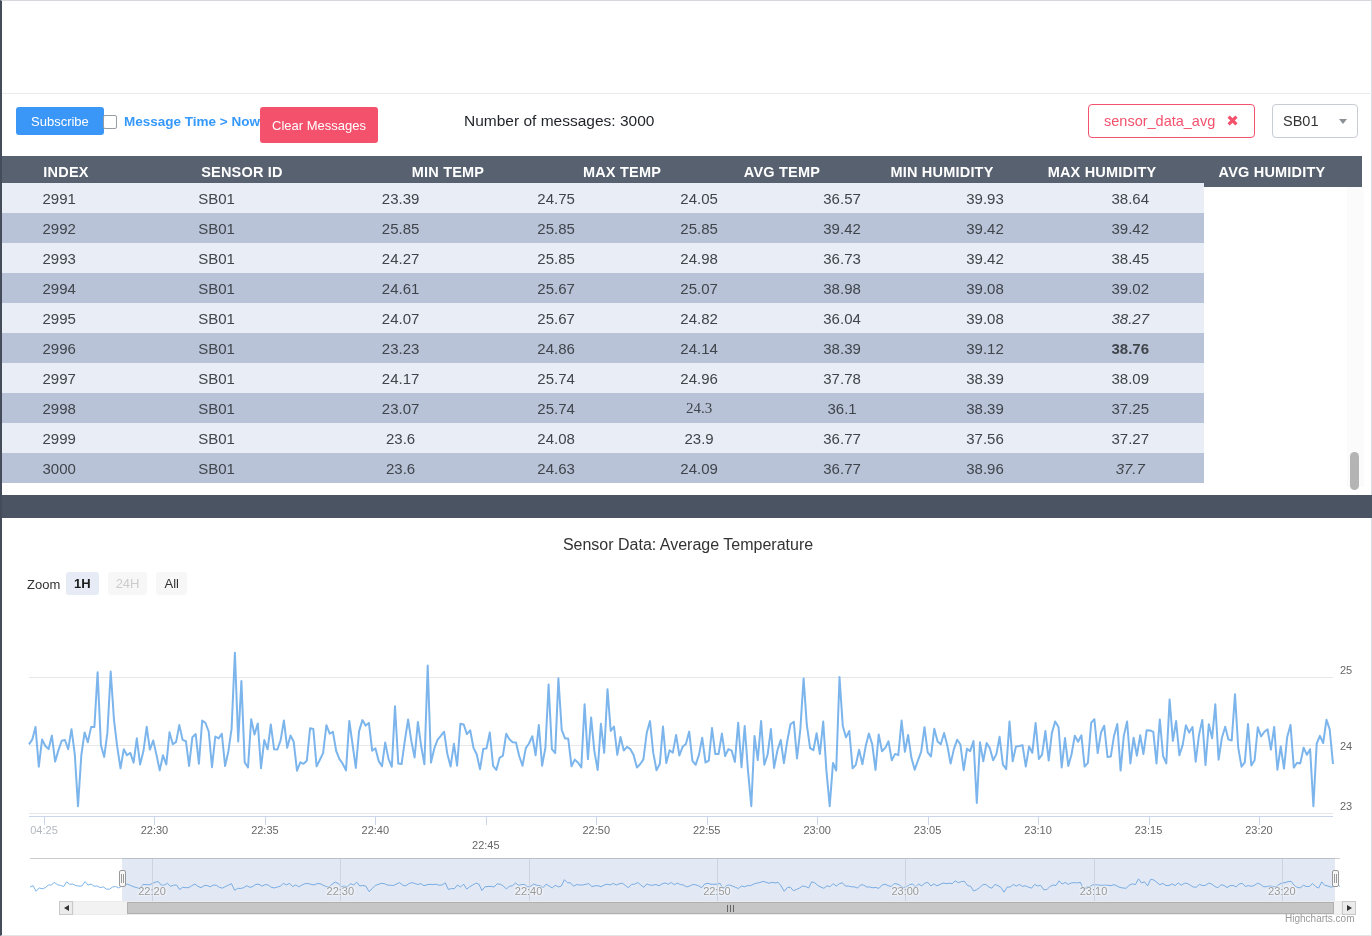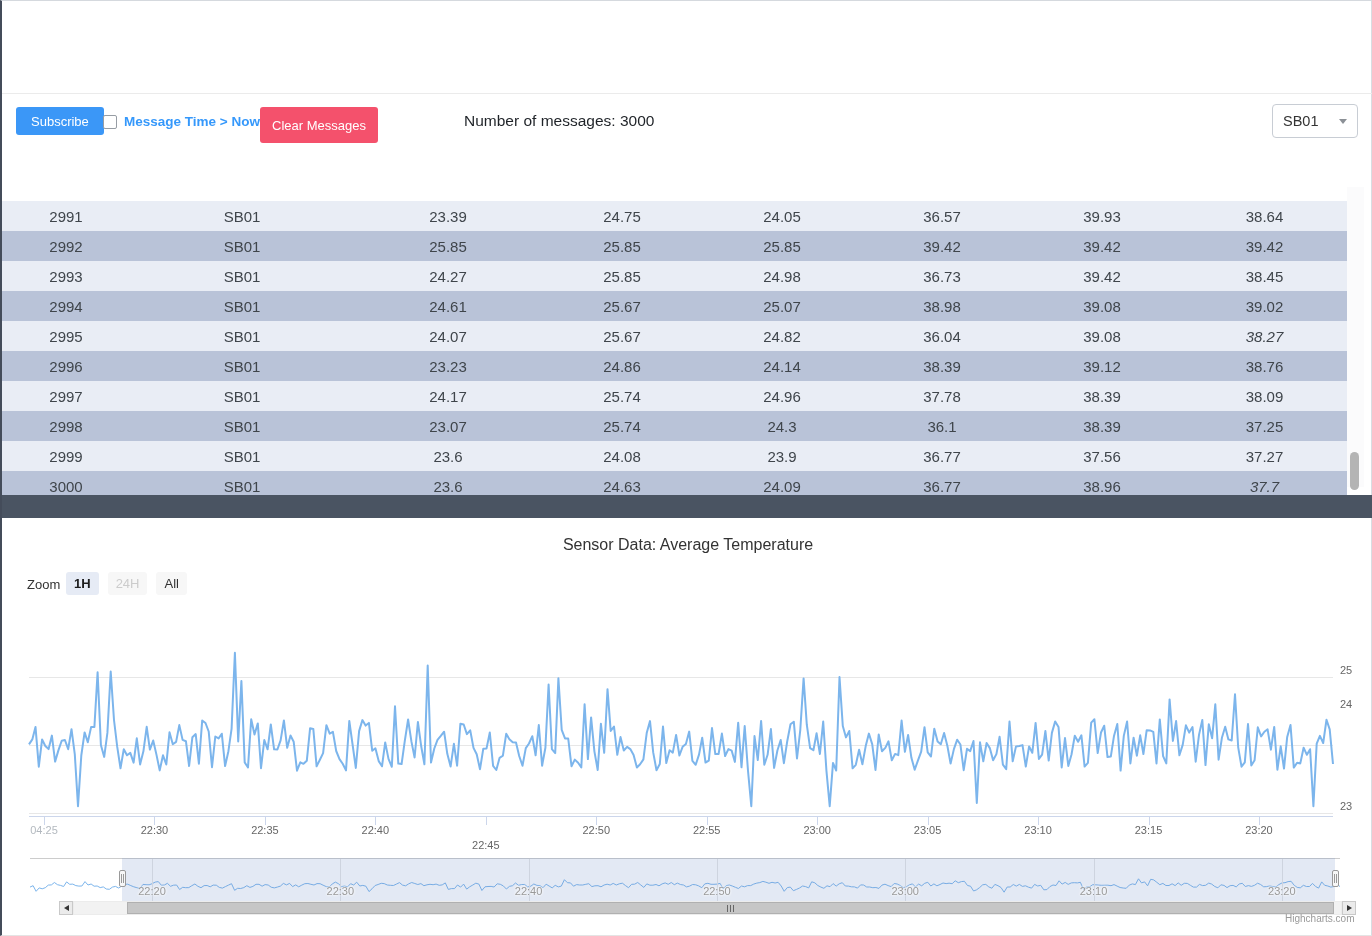--- a/index.html
+++ b/index.html
@@ -90,6 +90,10 @@
   <span class="abs mt-label">Message Time &gt; Now</span>
   <button class="abs btn clear">Clear Messages</button>
   <span class="abs msg-count">Number of messages: 3000</span>
+  <div class="abs chip">
+    <span>sensor_data_avg</span>
+    <span class="x">✖</span>
+  </div>
   <div class="abs sel">
     <span>SB01</span>
     <span class="caret"></span>

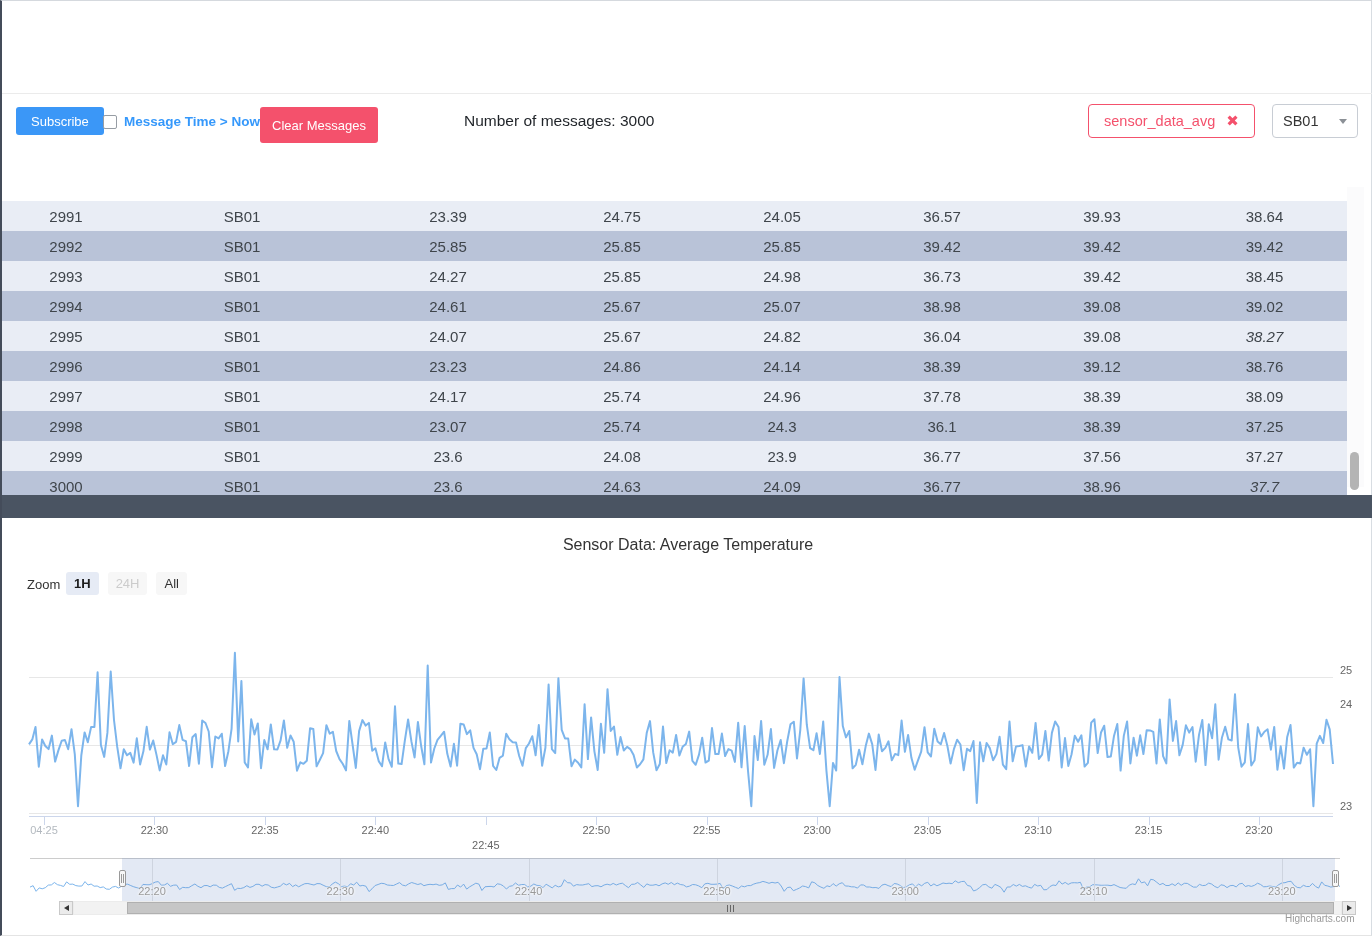--- a/index.html
+++ b/index.html
@@ -99,6 +99,16 @@
     <span class="caret"></span>
   </div>
 
+  <div class="abs thead" id="thead">
+      <div class="hc" style="width: 128px;">INDEX</div>
+      <div class="hc" style="width: 224px;">SENSOR ID</div>
+      <div class="hc" style="width: 188px;">MIN TEMP</div>
+      <div class="hc" style="width: 160px;">MAX TEMP</div>
+      <div class="hc" style="width: 160px;">AVG TEMP</div>
+      <div class="hc" style="width: 160px;">MIN HUMIDITY</div>
+      <div class="hc" style="width: 160px;">MAX HUMIDITY</div>
+      <div class="hc" style="width: 180px;">AVG HUMIDITY</div>
+    </div>
   <div class="abs tbody" id="tbody">
       <div class="trow odd">
         <div class="tc" style="width: 128px;">2991</div>

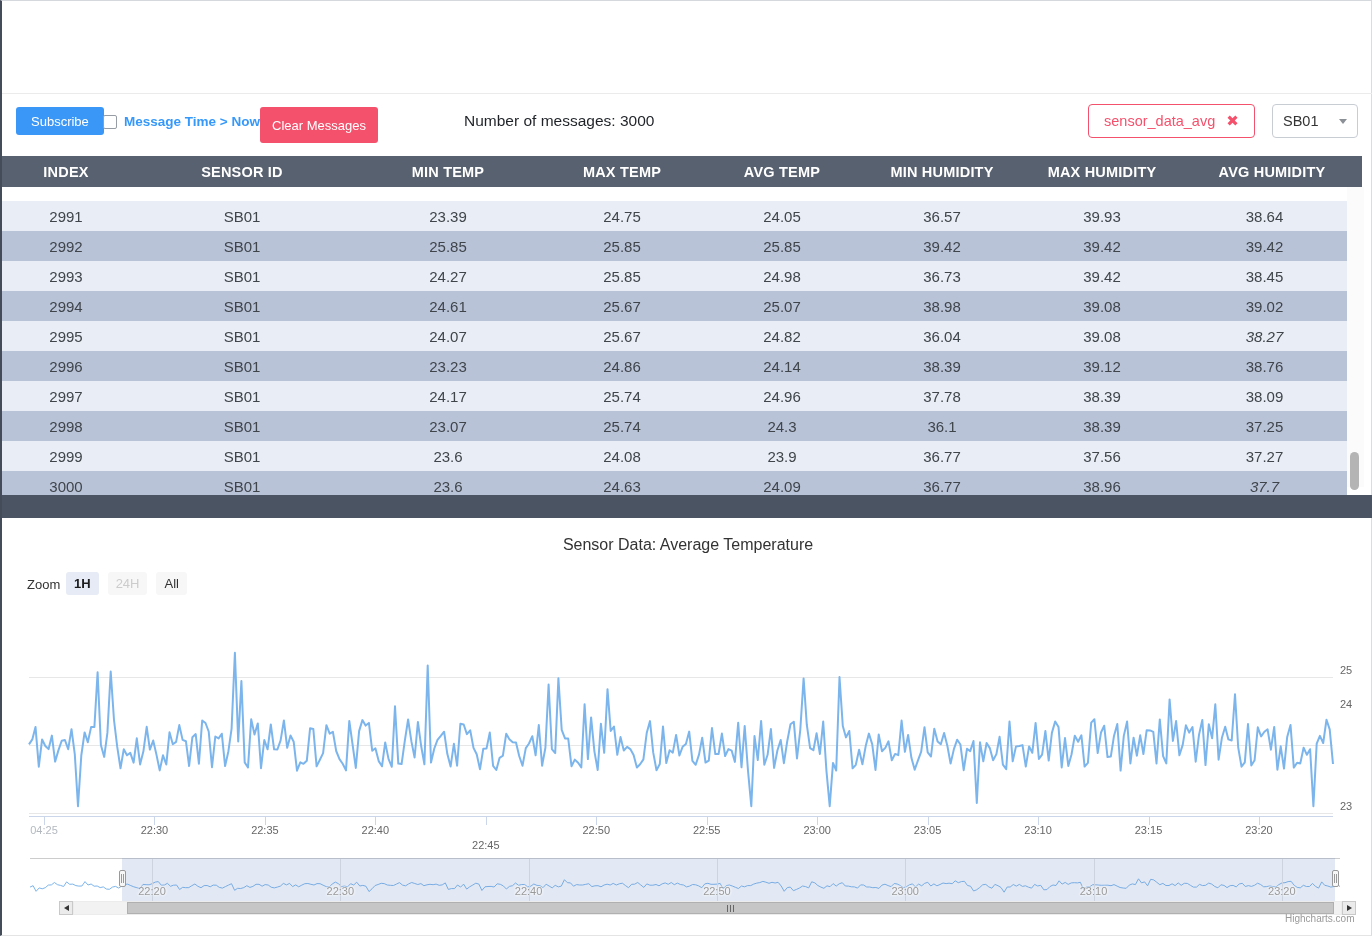--- a/index.html
+++ b/index.html
@@ -33,7 +33,7 @@
   
   .thead{left:0;top:155px;width:1360px;height:31px;background:#57616f;display:flex;align-items:center;}
   .thead .hc{color:#fff;font-weight:700;font-size:14.5px;text-align:center;letter-spacing:.2px;}
-  .tbody{left:0;top:200px;width:1345px;}
+  .tbody{left:0;top:182px;width:1202px;}
   .trow{height:30px;display:flex;align-items:center;font-size:15px;color:#3f454b;}
   .trow.odd{background:#e9edf5;}
   .trow.even{background:#b9c3d8;}

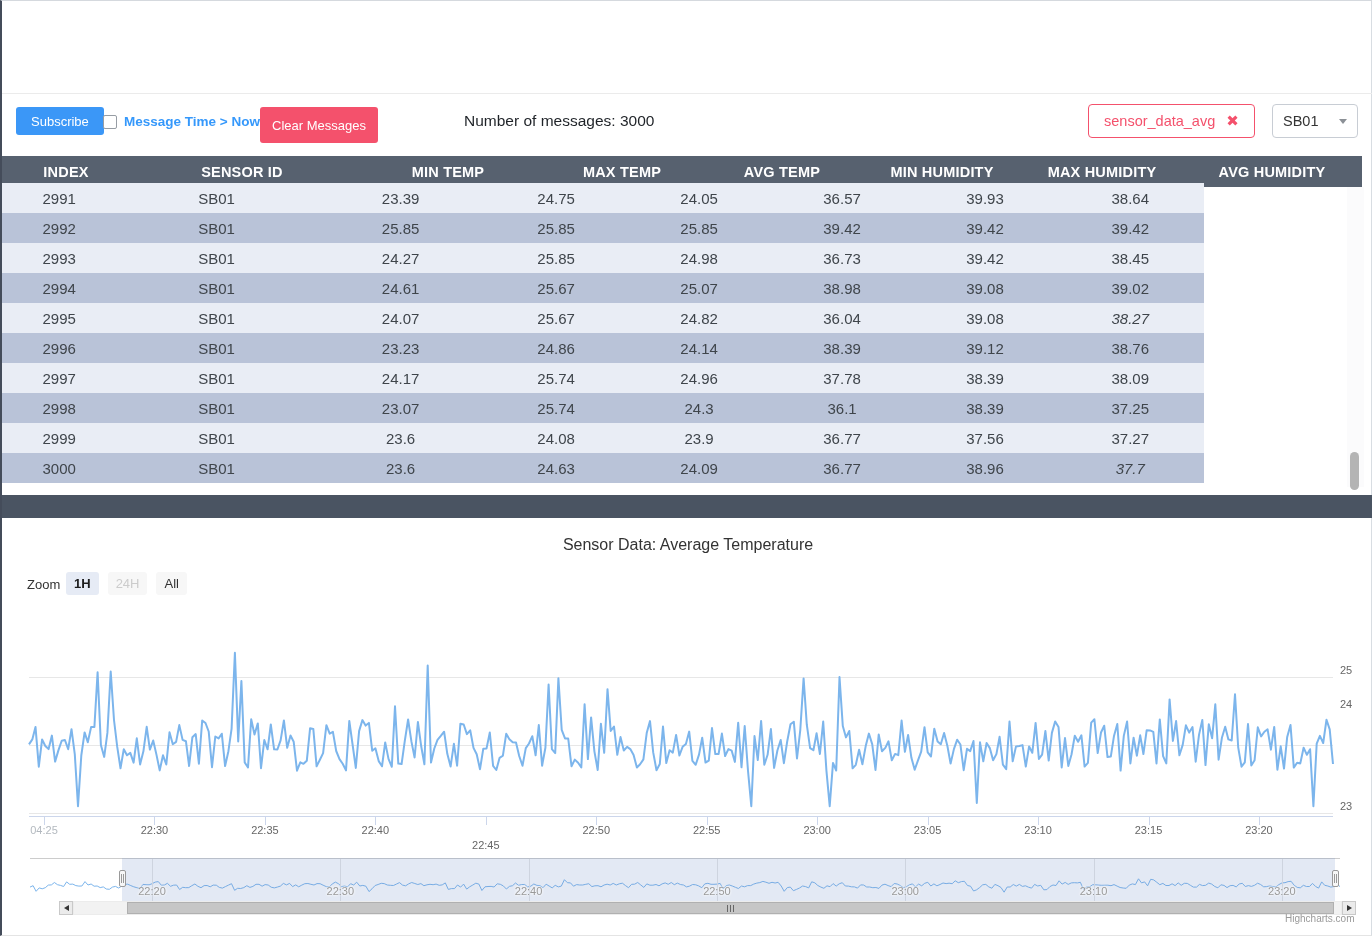--- a/index.html
+++ b/index.html
@@ -168,7 +168,7 @@
         <div class="tc" style="width: 160px;">24.14</div>
         <div class="tc" style="width: 160px;">38.39</div>
         <div class="tc" style="width: 160px;">39.12</div>
-        <div class="tc" style="width: 165px;">38.76</div>
+        <div class="tc" style="width: 165px; font-weight: bold;">38.76</div>
       </div>
       <div class="trow odd">
         <div class="tc" style="width: 128px;">2997</div>

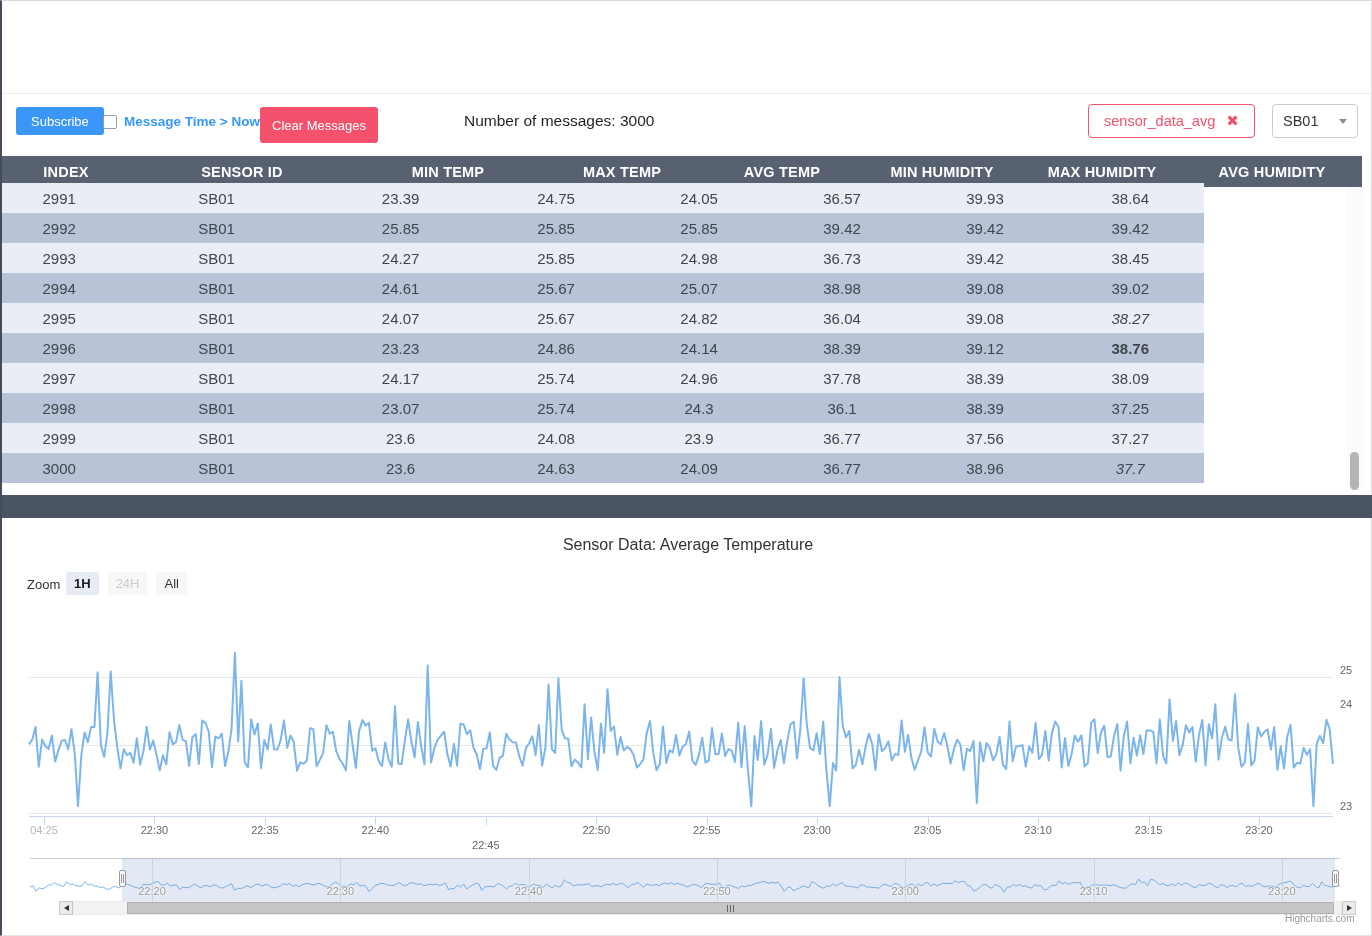--- a/index.html
+++ b/index.html
@@ -185,7 +185,7 @@
         <div class="tc" style="width: 224px;">SB01</div>
         <div class="tc" style="width: 188px;">23.07</div>
         <div class="tc" style="width: 160px;">25.74</div>
-        <div class="tc" style="width: 160px;">24.3</div>
+        <div class="tc" style="width: 160px; font-family: Liberation Serif, serif;">24.3</div>
         <div class="tc" style="width: 160px;">36.1</div>
         <div class="tc" style="width: 160px;">38.39</div>
         <div class="tc" style="width: 165px;">37.25</div>

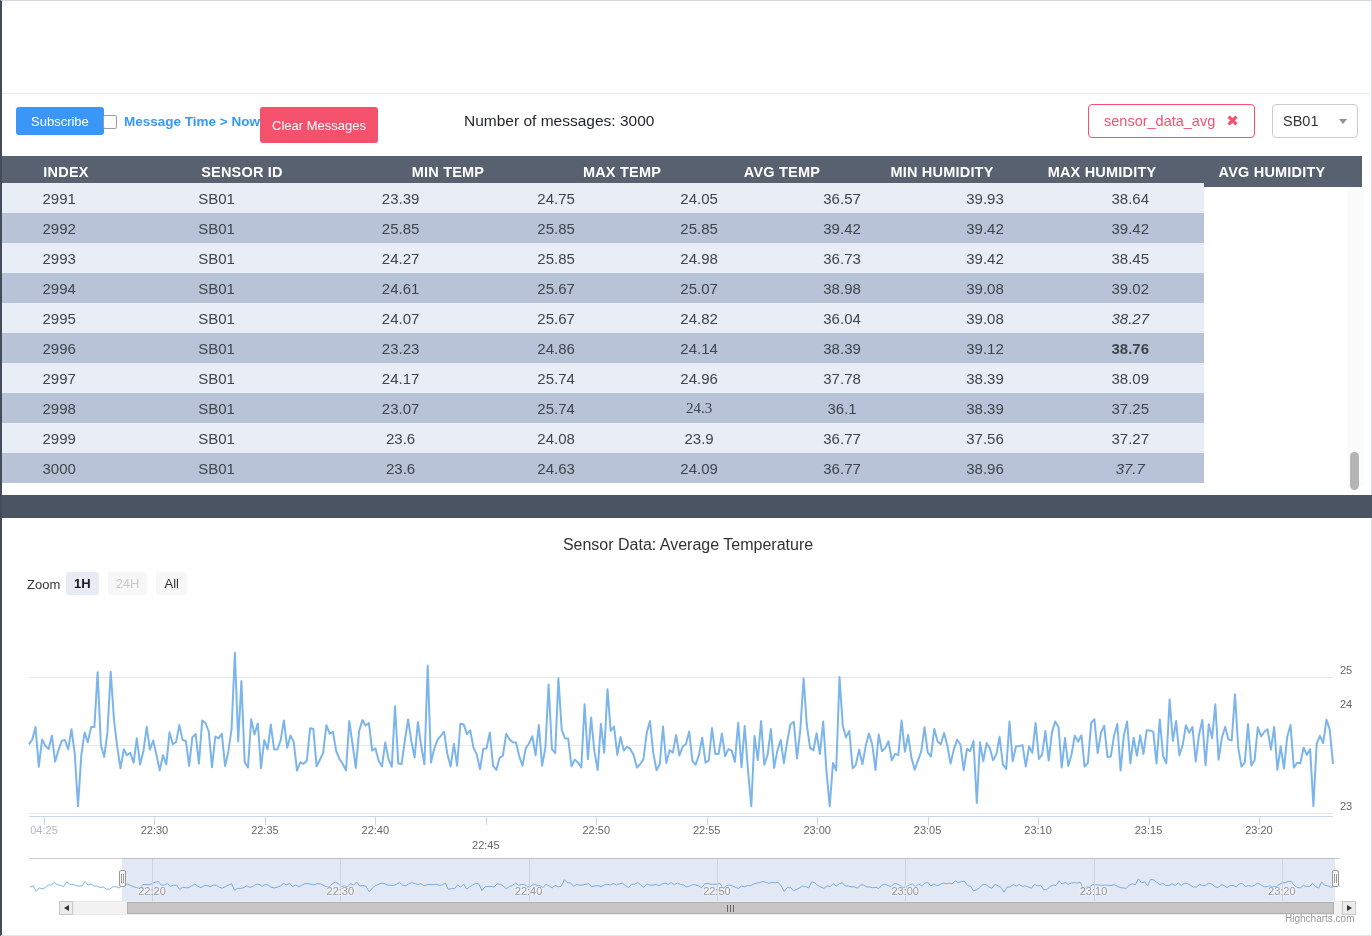--- a/index.html
+++ b/index.html
@@ -258,7 +258,7 @@
     </div>
   <div id="ylabels">
       <div class="abs ylabel" style="top: 663px;">25</div>
-      <div class="abs ylabel" style="top: 697px;">24</div>
+      <div class="abs ylabel" style="top: 739px;">24</div>
       <div class="abs ylabel" style="top: 799px;">23</div>
     </div>
 

